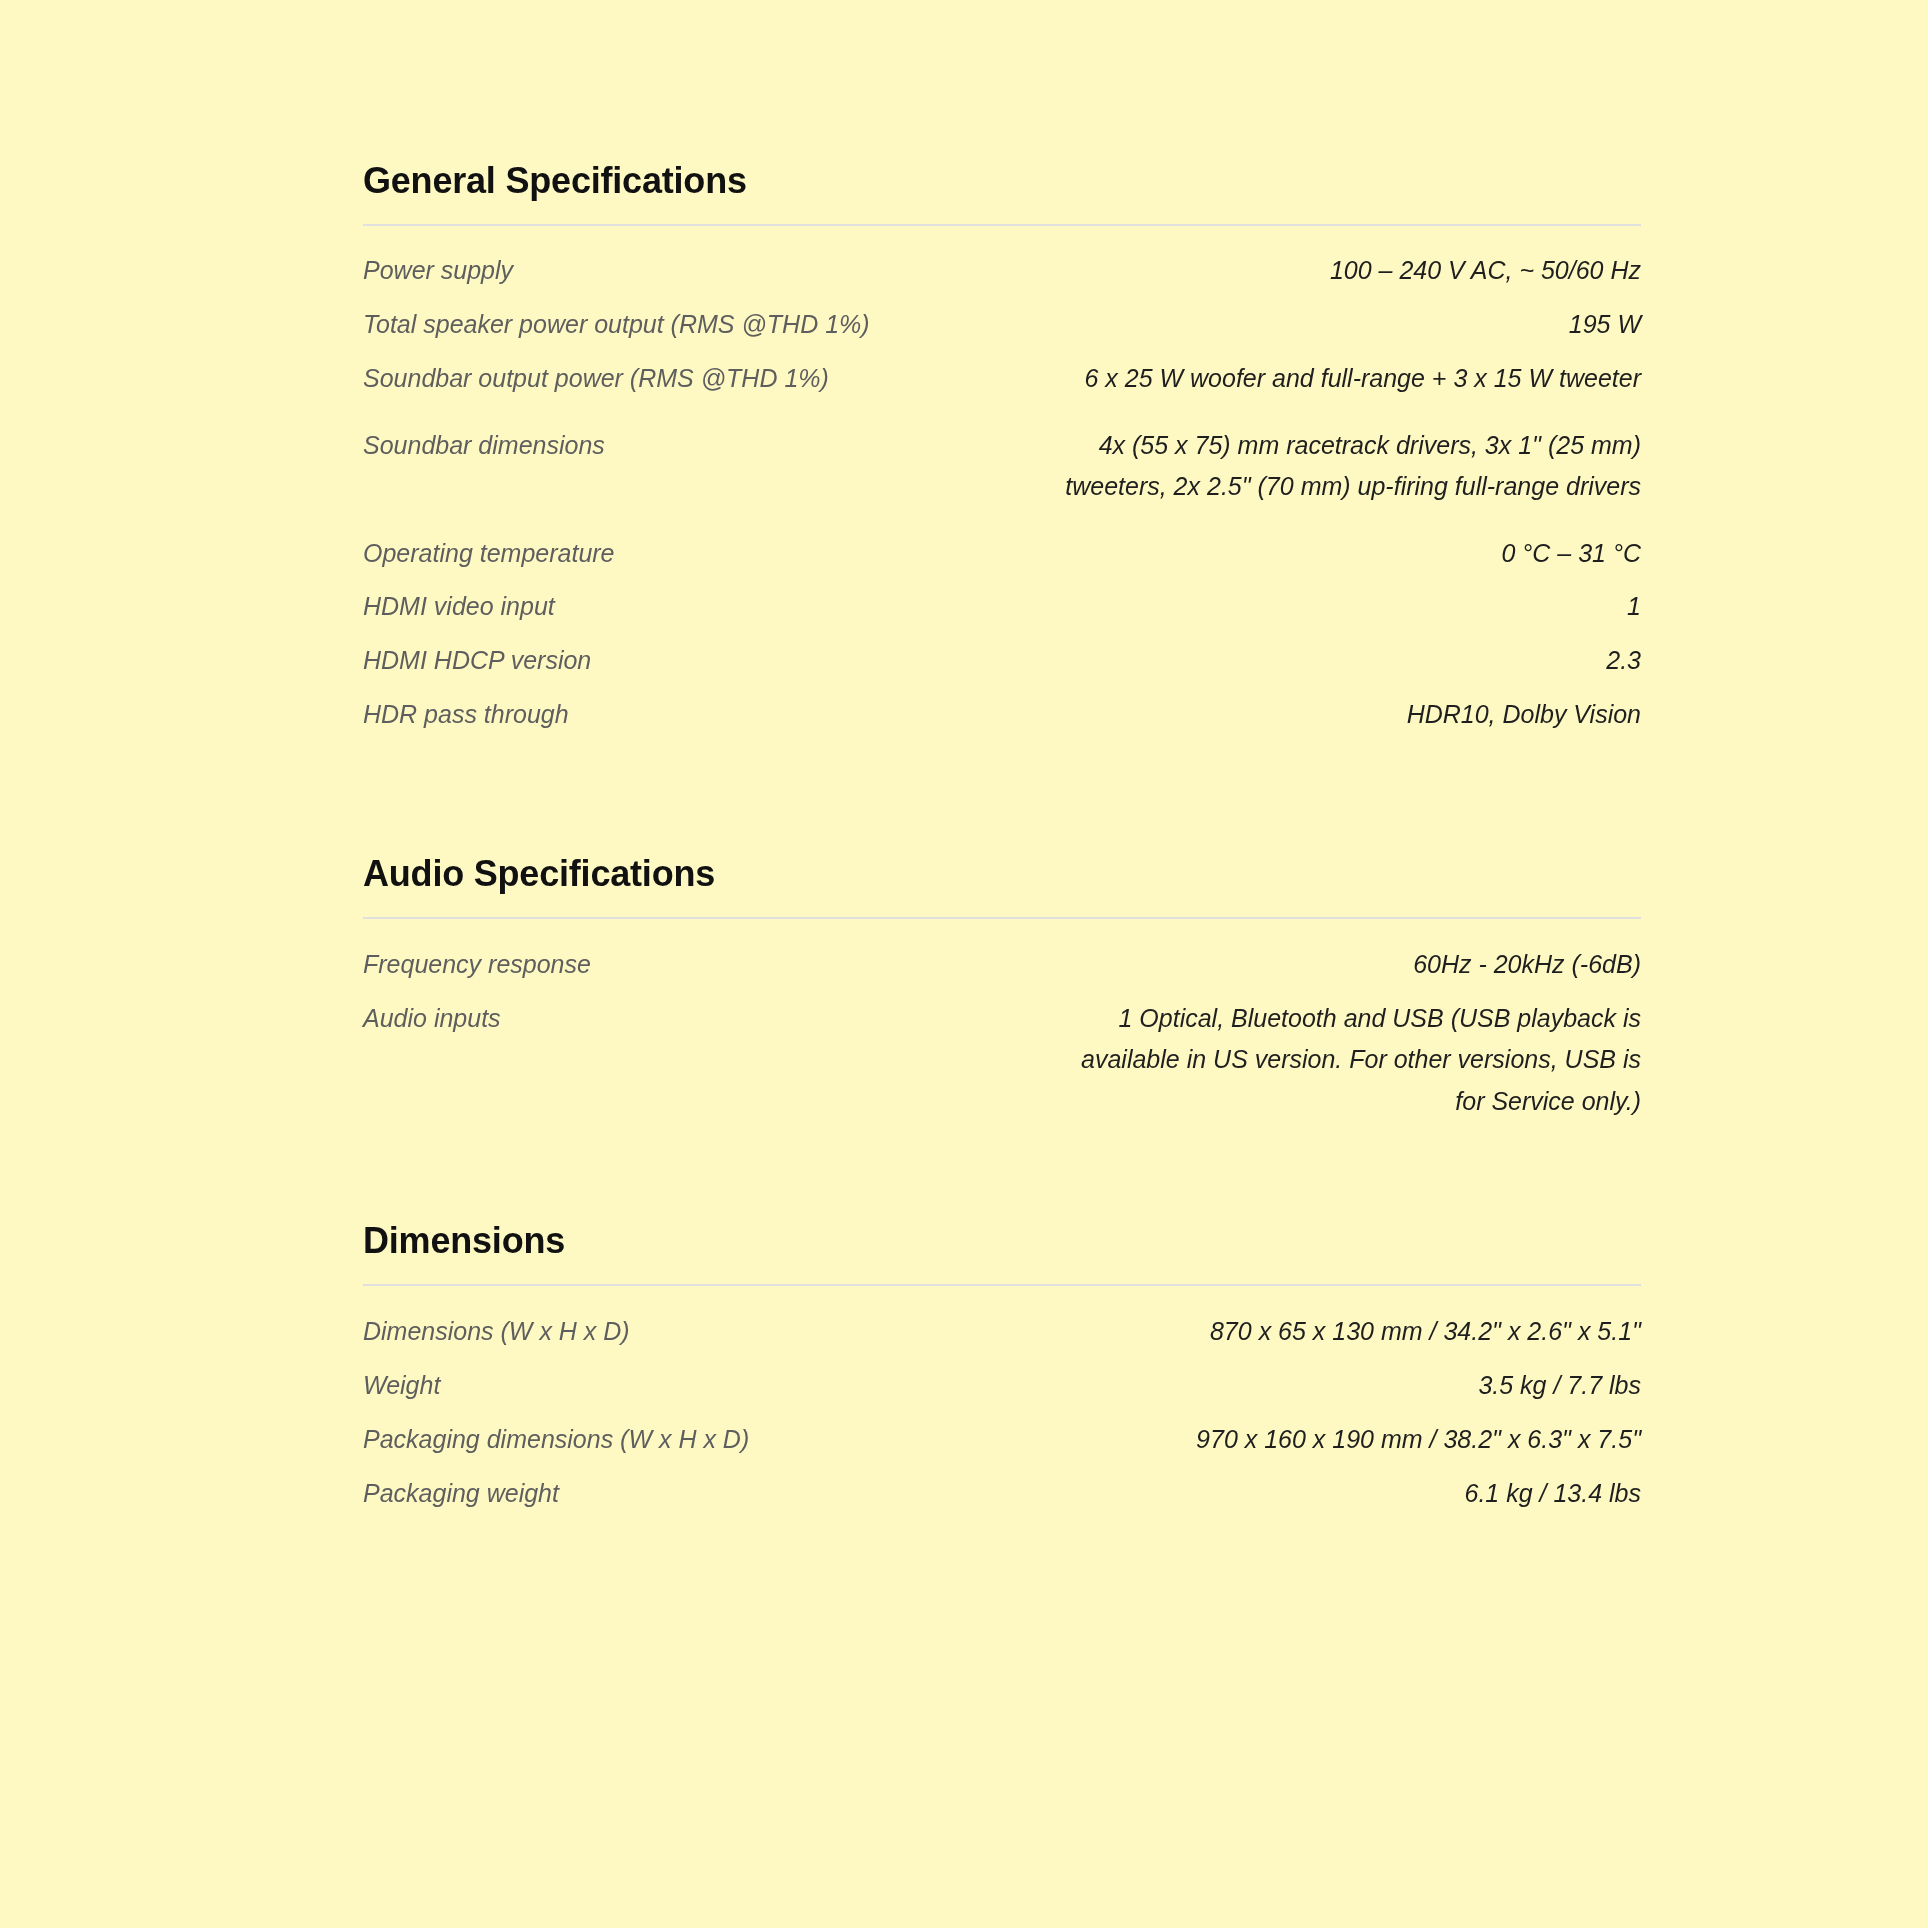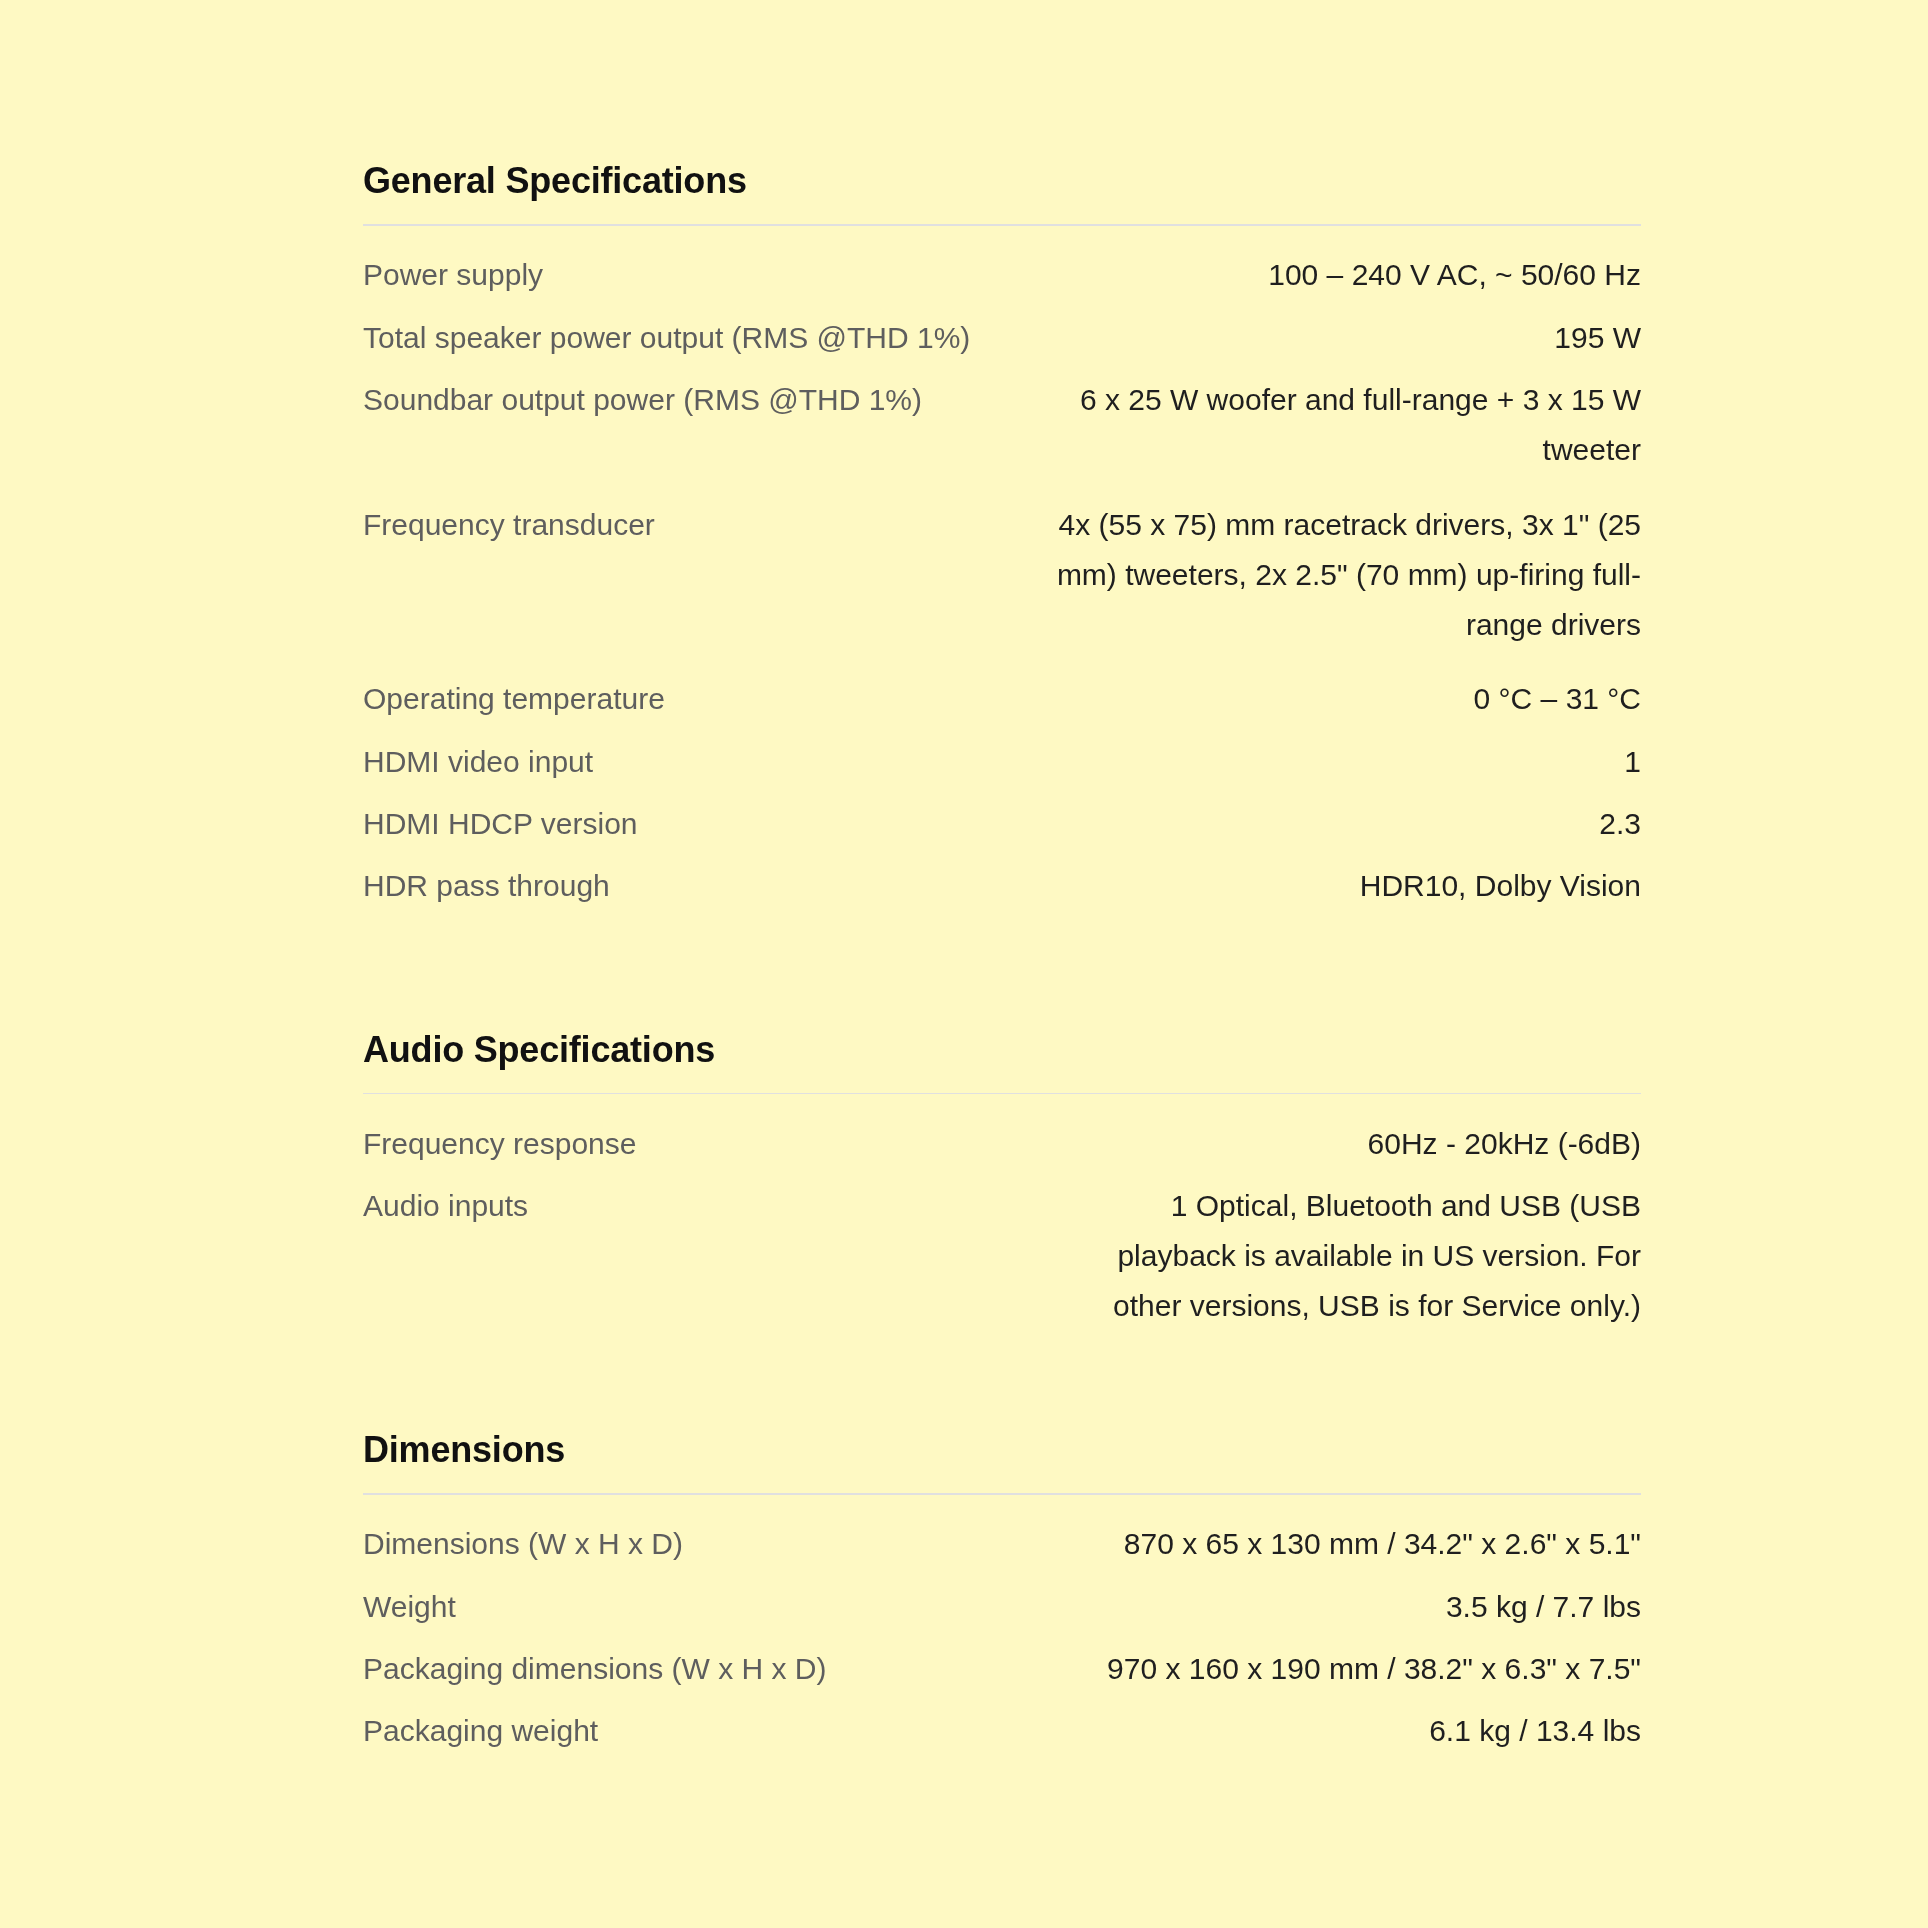--- a/index.html
+++ b/index.html
@@ -51,8 +51,9 @@
   .spec-row > td {
     vertical-align: top;
     padding: 0 0 20px 0;
-    font-size: 30px;
+    font-size: 25px;
     line-height: 1.67;
+    font-style: italic;
   }
 
   .spec-label {

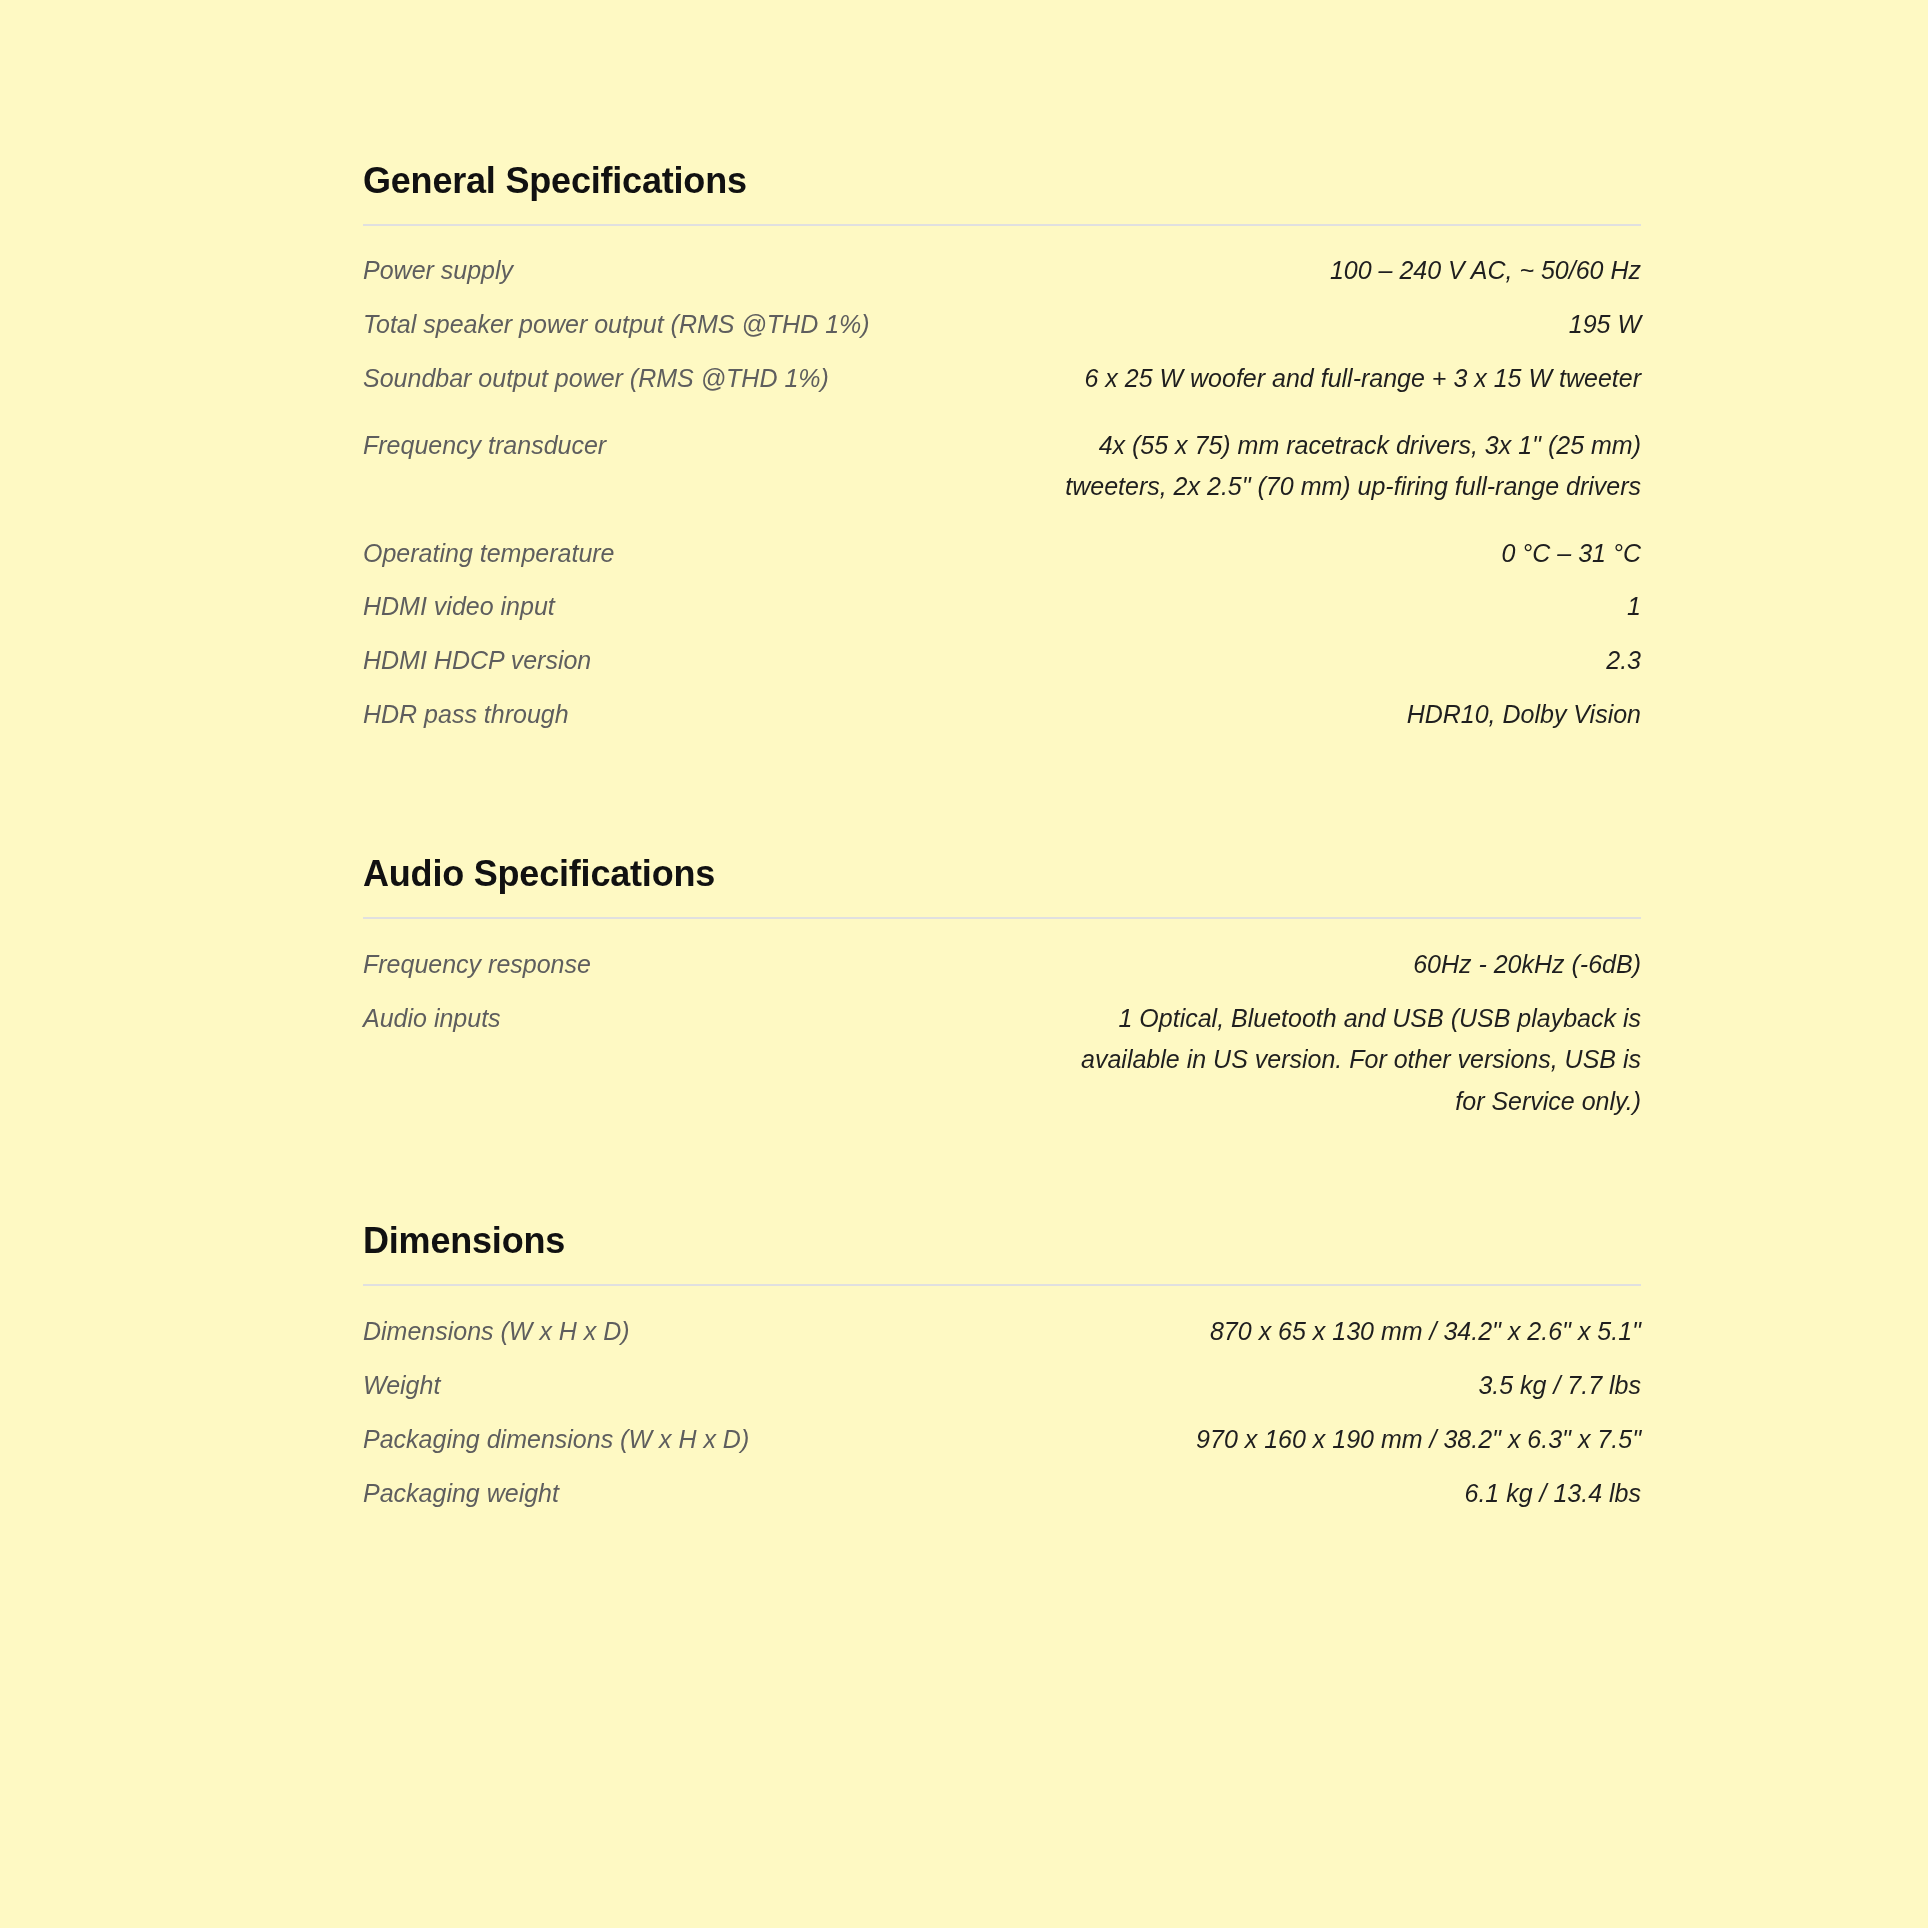--- a/index.html
+++ b/index.html
@@ -100,7 +100,7 @@
           <td class="spec-value">6 x 25 W woofer and full-range + 3 x 15 W tweeter</td>
         </tr>
         <tr class="spec-row pad-loose">
-          <td class="spec-label">Frequency transducer</td>
+          <td class="spec-label">Soundbar dimensions</td>
           <td class="spec-value">4x (55 x 75) mm racetrack drivers, 3x 1" (25 mm) tweeters, 2x 2.5" (70 mm) up-firing full-range drivers</td>
         </tr>
         <tr class="spec-row pad-tight">

